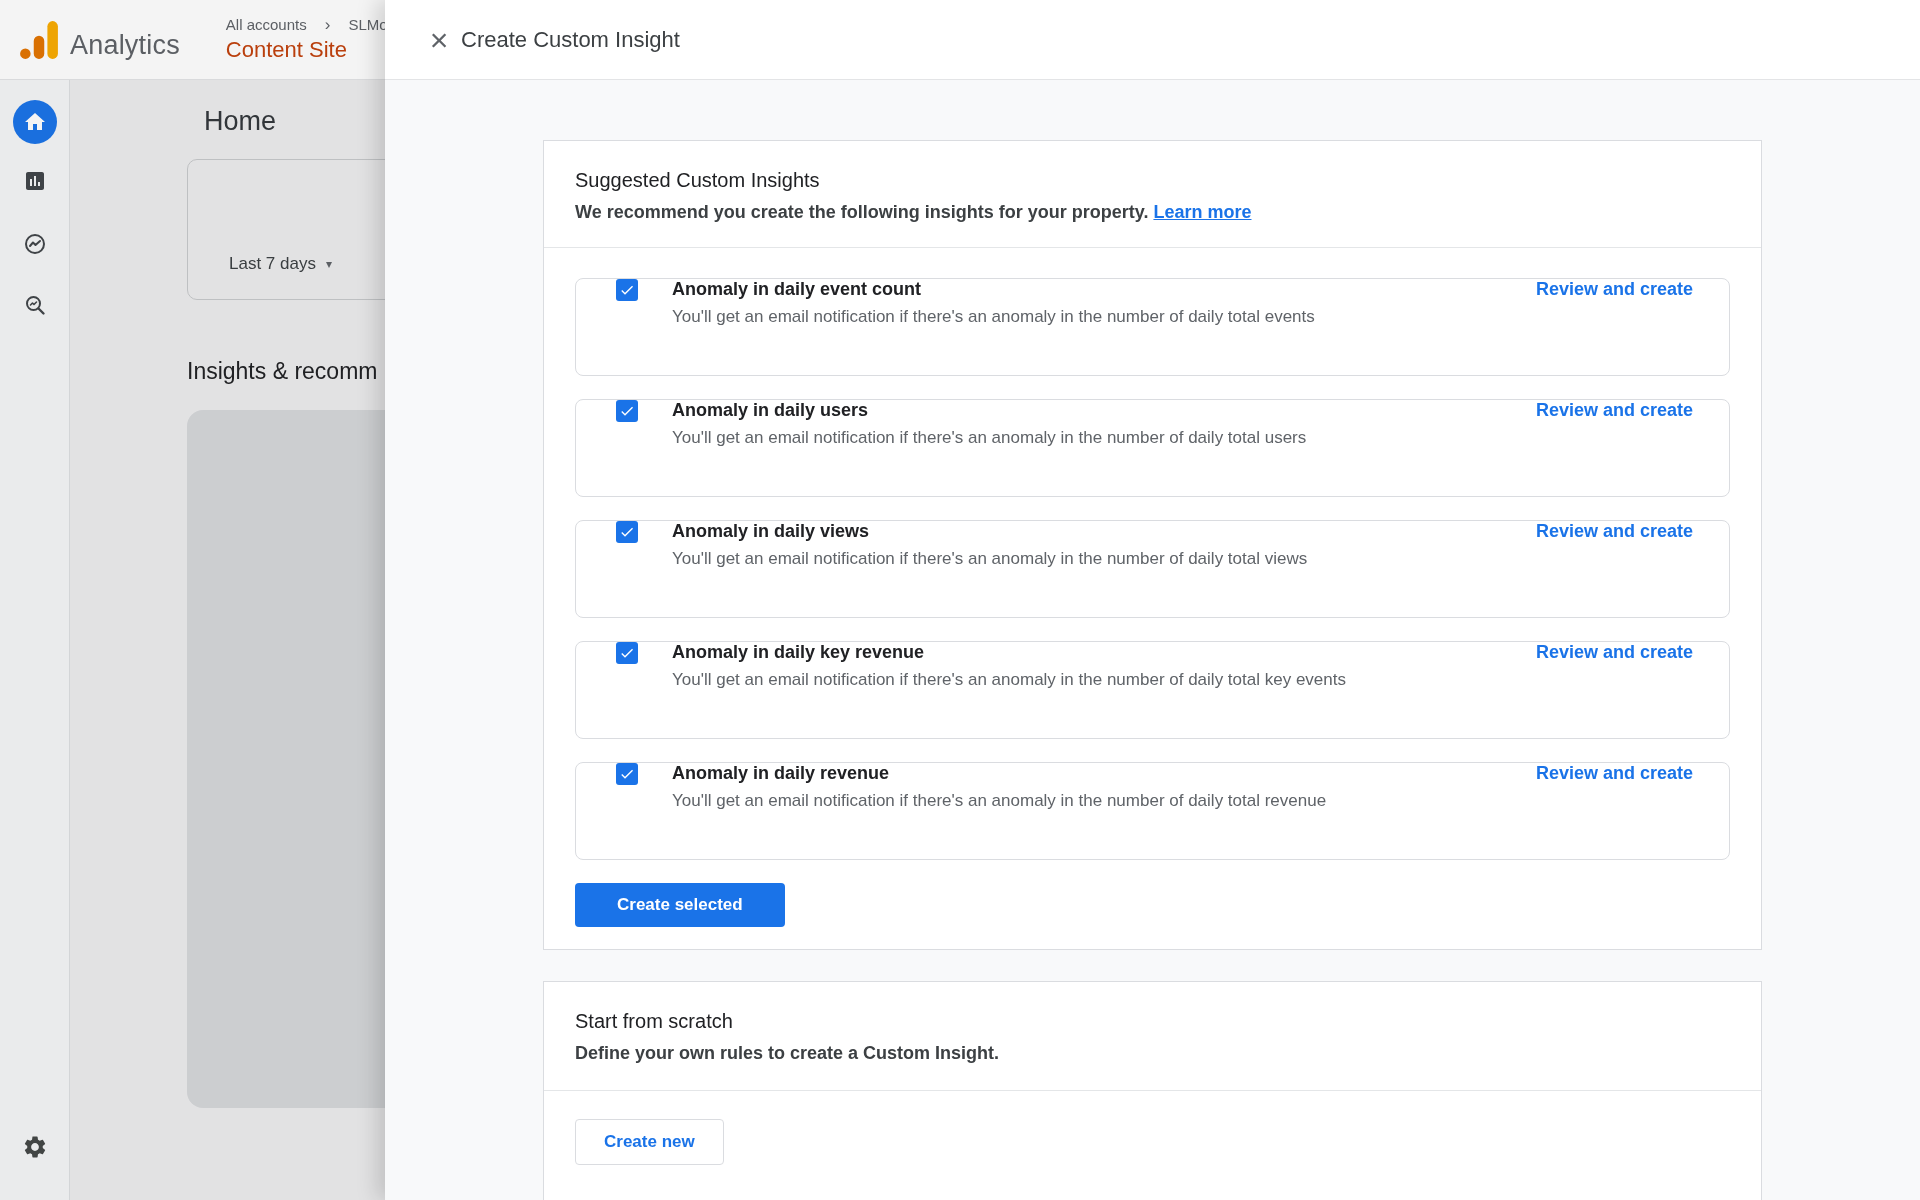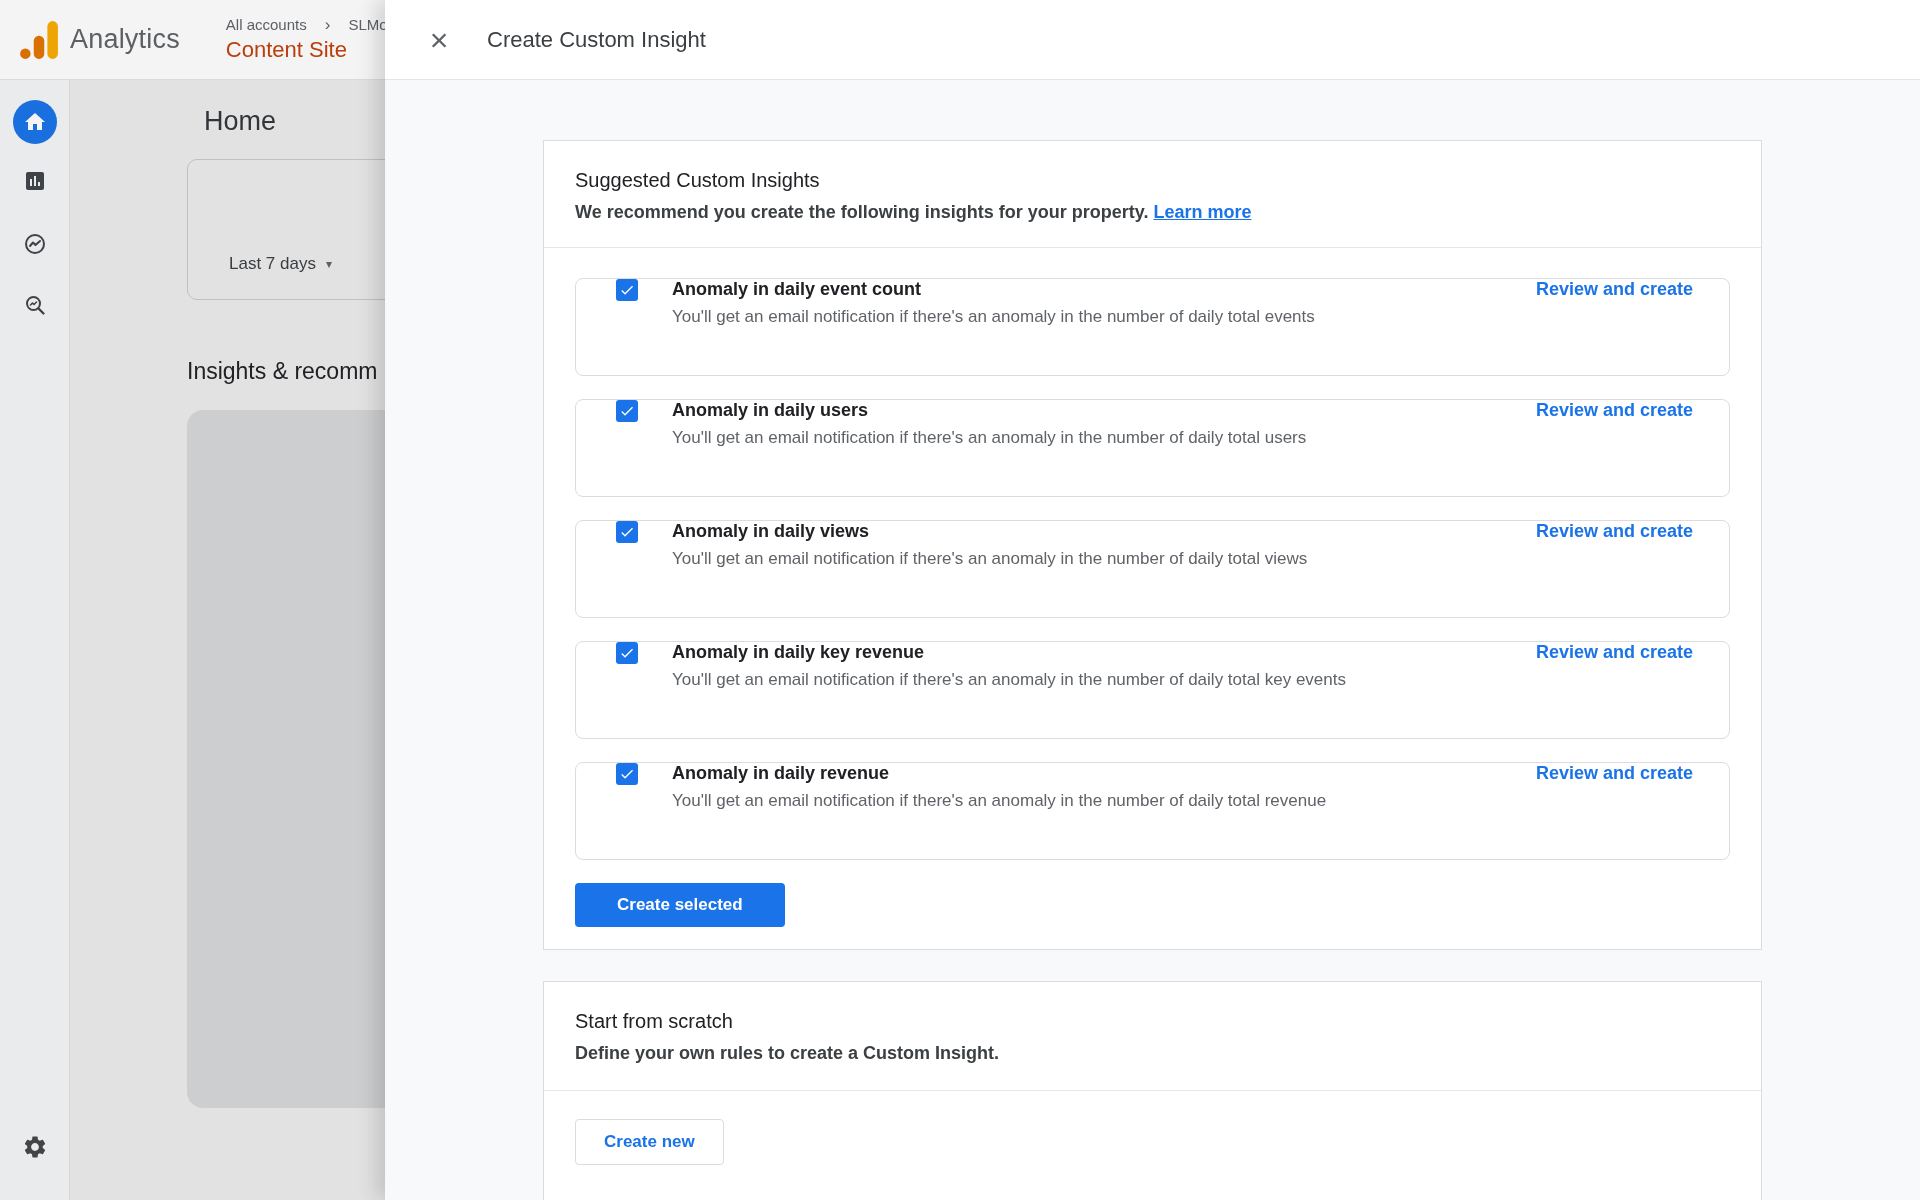--- a/index.html
+++ b/index.html
@@ -10,7 +10,7 @@
   
   .topbar { position:absolute; left:0; top:0; width:100%; height:80px; background:#fff;
             border-bottom:1px solid #e3e4e6; display:flex; align-items:center; z-index:1; }
-  .logo-wrap { margin-left:18px; display:flex; align-items:center; }
+  .logo-wrap { margin-left:18px; display:flex; align-items:flex-end; }
   .app-name { font-size:27px; color:#5f6368; margin-left:10px; letter-spacing:0.2px; }
   .crumbs { margin-left:46px; display:flex; flex-direction:column; justify-content:center; }
   .crumb-top { font-size:15px; color:#5f6368; display:flex; align-items:center; gap:18px;justify-content:center; }

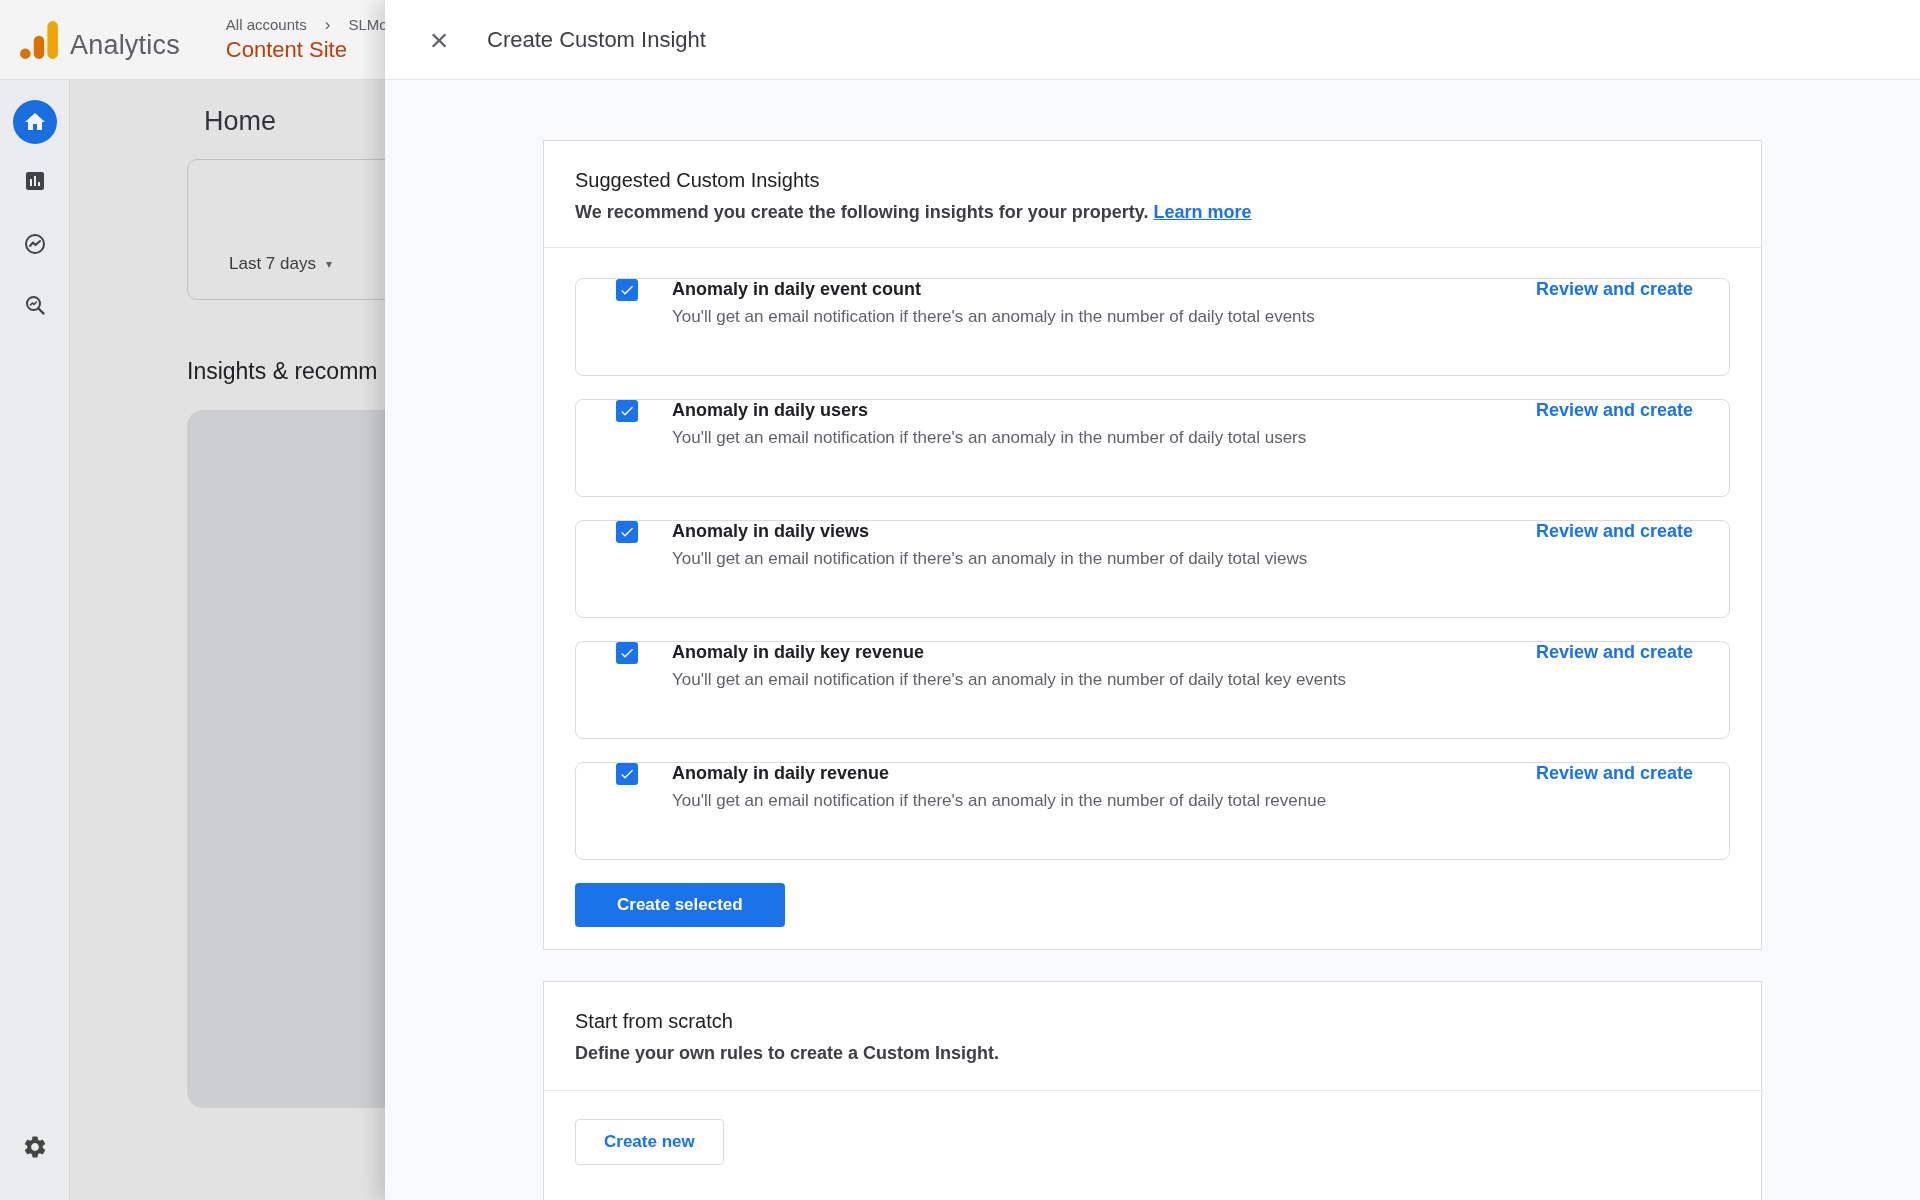--- a/index.html
+++ b/index.html
@@ -50,7 +50,7 @@
                   display:flex; align-items:center; padding-left:32px; }
   .close-btn { width:44px; height:44px; border:none; background:none; font-size:32px; color:#5f6368;
                cursor:pointer; line-height:1; font-family:inherit; }
-  .panel-title { font-size:22px; color:#3c4043; font-weight:400; margin-left:26px; }
+  .panel-title { font-size:22px; color:#3c4043; font-weight:400; }
   .panel-body { flex:1; overflow:hidden; padding:60px 158px 0; }
 
   .card { background:#fff; border:1px solid #dadce0; border-radius:0; }

